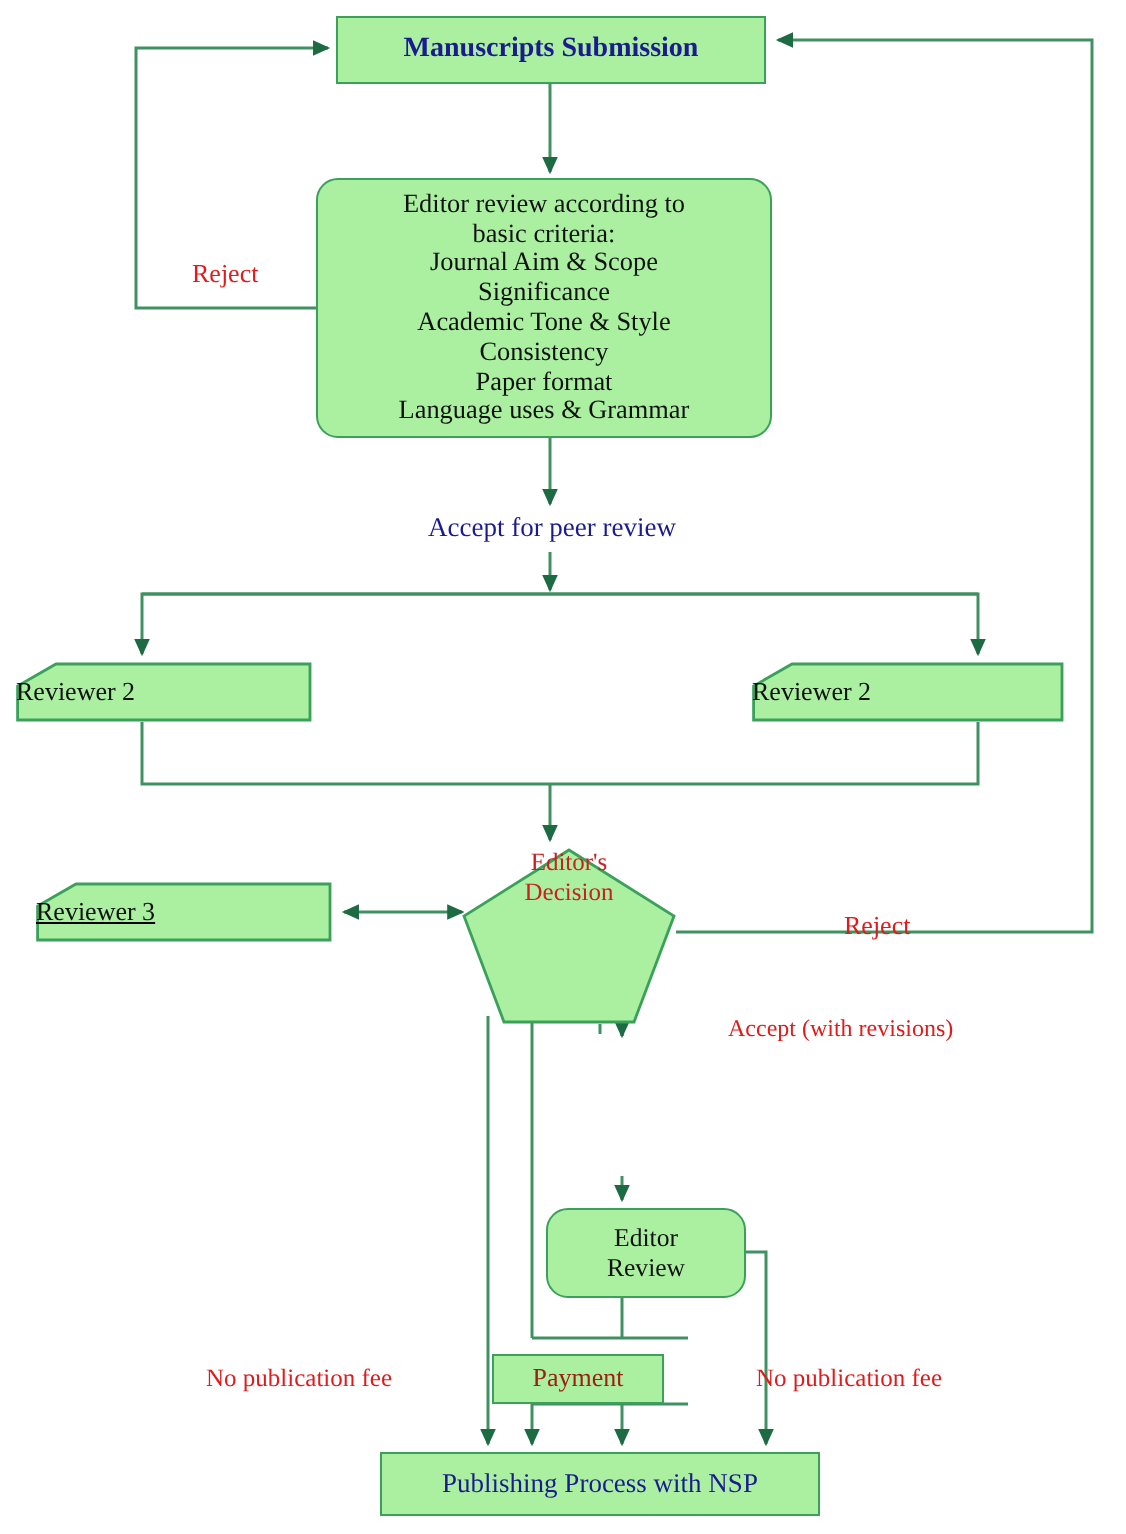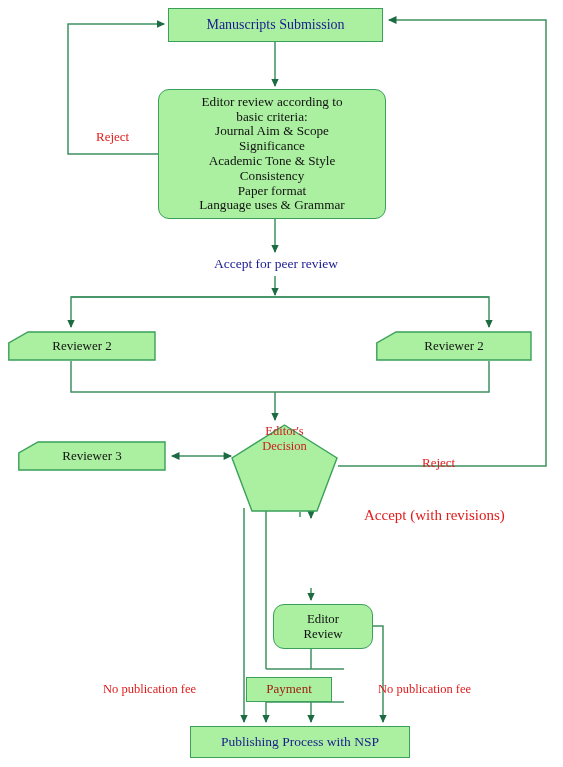--- a/index.html
+++ b/index.html
@@ -29,7 +29,7 @@
 
   .label{position:absolute;white-space:nowrap;}
 
-  #submission{left:168px;top:8px;width:215px;height:34px;font-size:14px;}
+  #submission{left:168px;top:8px;width:215px;height:34px;font-size:14px;font-weight:bold;}
   #editor-criteria{left:158px;top:89px;width:228px;height:130px;font-size:13.2px;padding:3px 4px;}
   #accept-peer{left:186px;top:256px;width:180px;font-size:13.5px;text-align:center;}
   #reviewer-left{left:8px;top:331px;width:148px;height:30px;font-size:13px;}

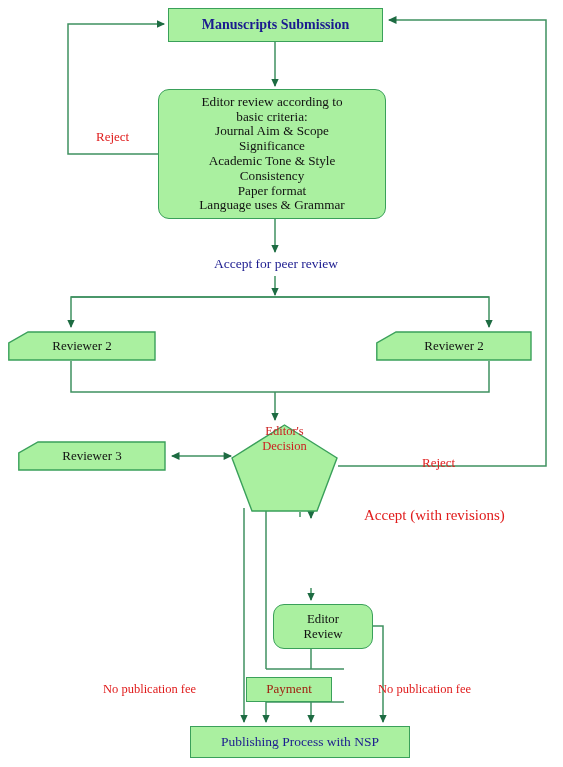--- a/index.html
+++ b/index.html
@@ -19,7 +19,7 @@
   .txt-dred{color:#a02010;}
 
   .para{position:absolute;box-sizing:border-box;display:flex;align-items:center;
-        justify-content:center;text-align:center;}
+        justify-content:flex-start;text-align:center;}
   .para .shape{position:absolute;left:0;top:0;width:100%;height:100%;}
   .para .lbl{position:relative;z-index:2;color:#111111;}
 

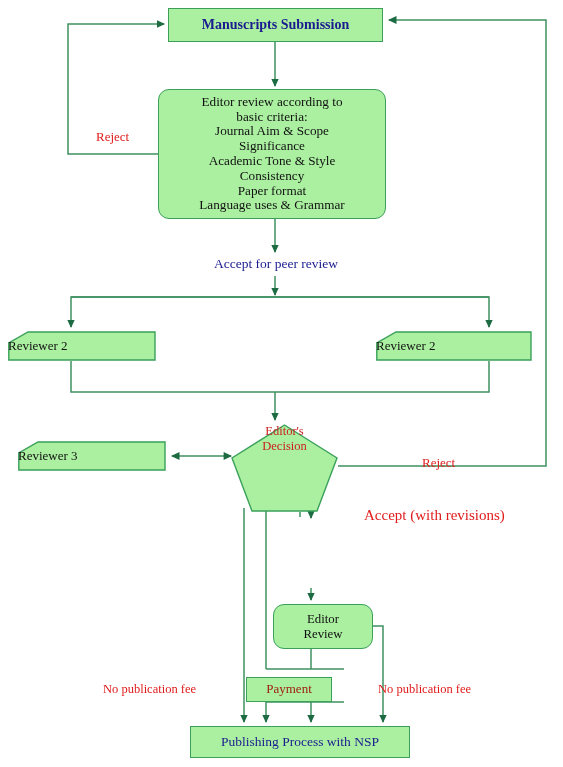--- a/index.html
+++ b/index.html
@@ -34,7 +34,7 @@
   #accept-peer{left:186px;top:256px;width:180px;font-size:13.5px;text-align:center;}
   #reviewer-left{left:8px;top:331px;width:148px;height:30px;font-size:13px;}
   #reviewer-right{left:376px;top:331px;width:156px;height:30px;font-size:13px;}
-  #reviewer-three{left:18px;top:441px;width:148px;height:30px;font-size:13px;}
+  #reviewer-three{left:18px;top:441px;width:148px;height:30px;font-size:13px;text-decoration:underline;}
   #editors-decision{left:231px;top:424px;width:107px;height:88px;font-size:12.5px;}
   #author-revision{left:273px;top:521px;width:77px;height:67px;font-size:12.4px;}
   #editor-review{left:273px;top:604px;width:100px;height:45px;font-size:12.8px;}

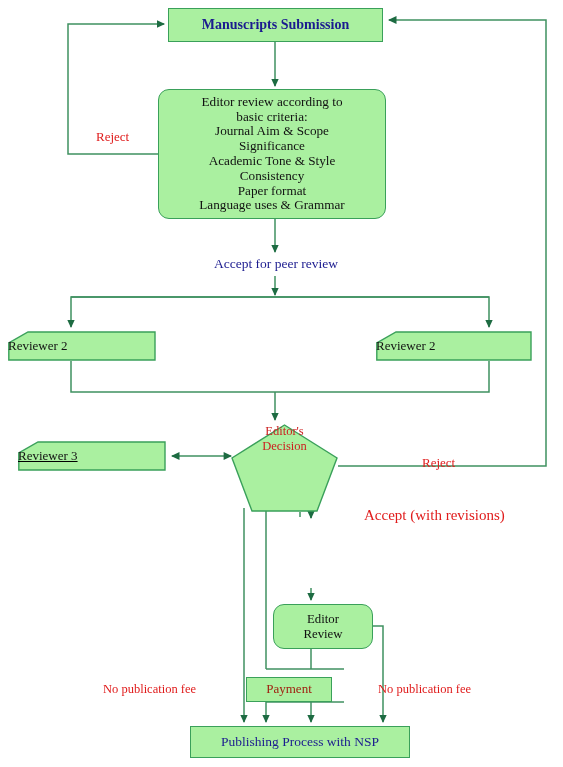--- a/index.html
+++ b/index.html
@@ -43,7 +43,7 @@
 
   #lbl-reject-left{left:96px;top:129px;font-size:13px;}
   #lbl-reject-right{left:422px;top:455px;font-size:13px;}
-  #lbl-accept-rev{left:364px;top:507px;font-size:15px;}
+  #lbl-accept-rev{left:364px;top:507px;font-size:12px;}
   #lbl-fee-left{left:103px;top:682px;font-size:12.5px;}
   #lbl-fee-right{left:378px;top:682px;font-size:12.5px;}
 </style>

